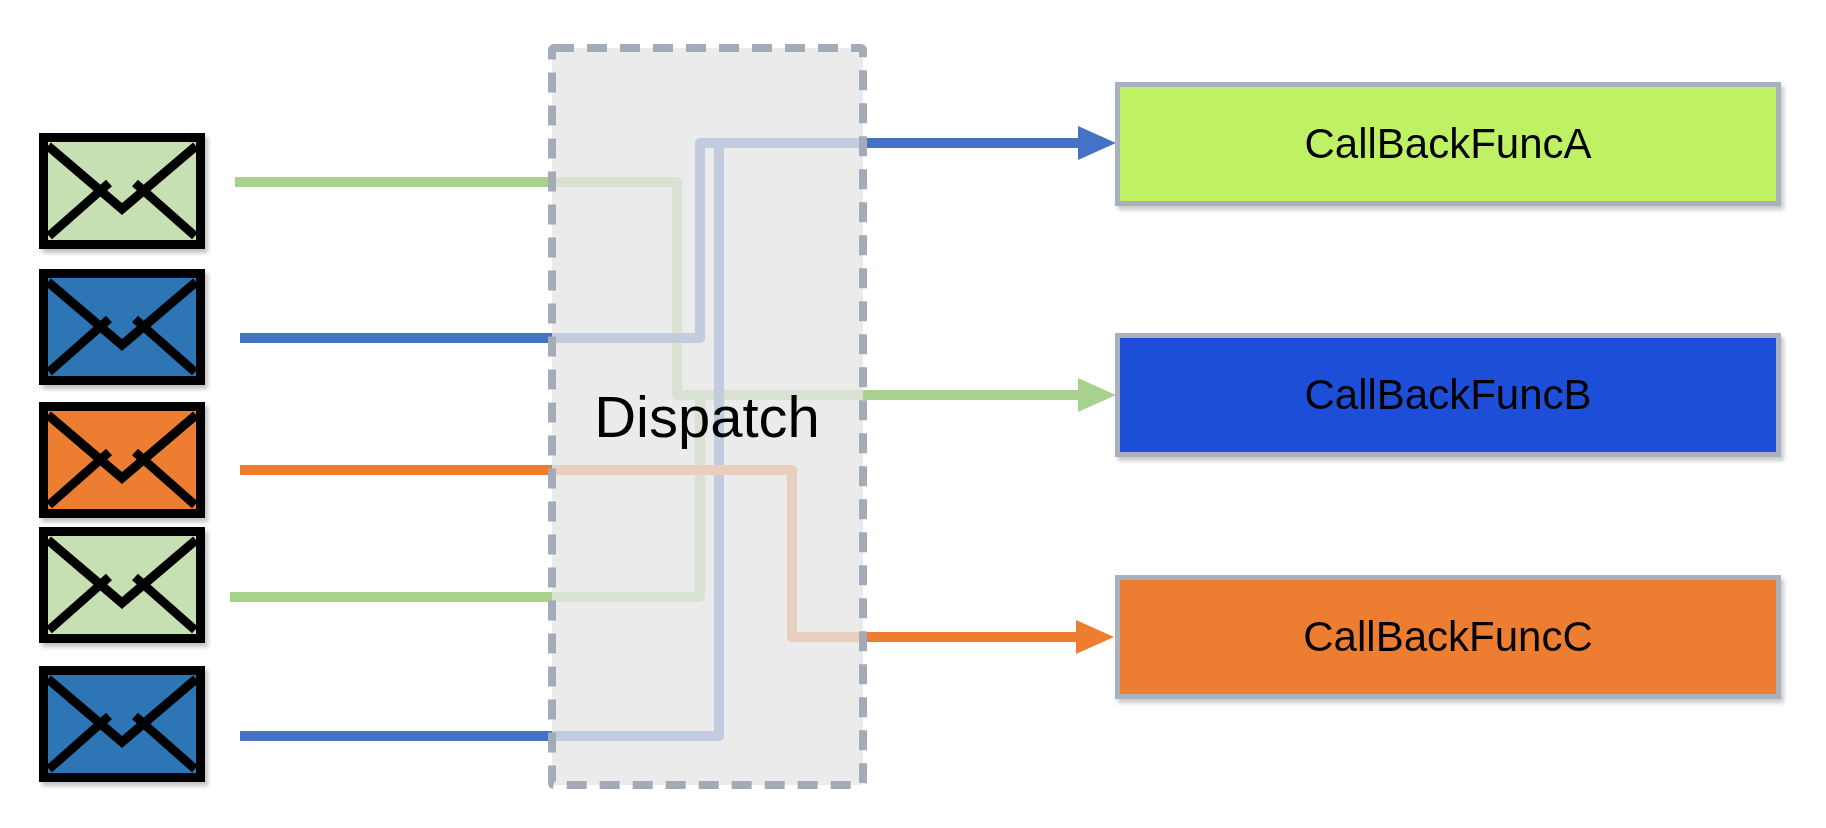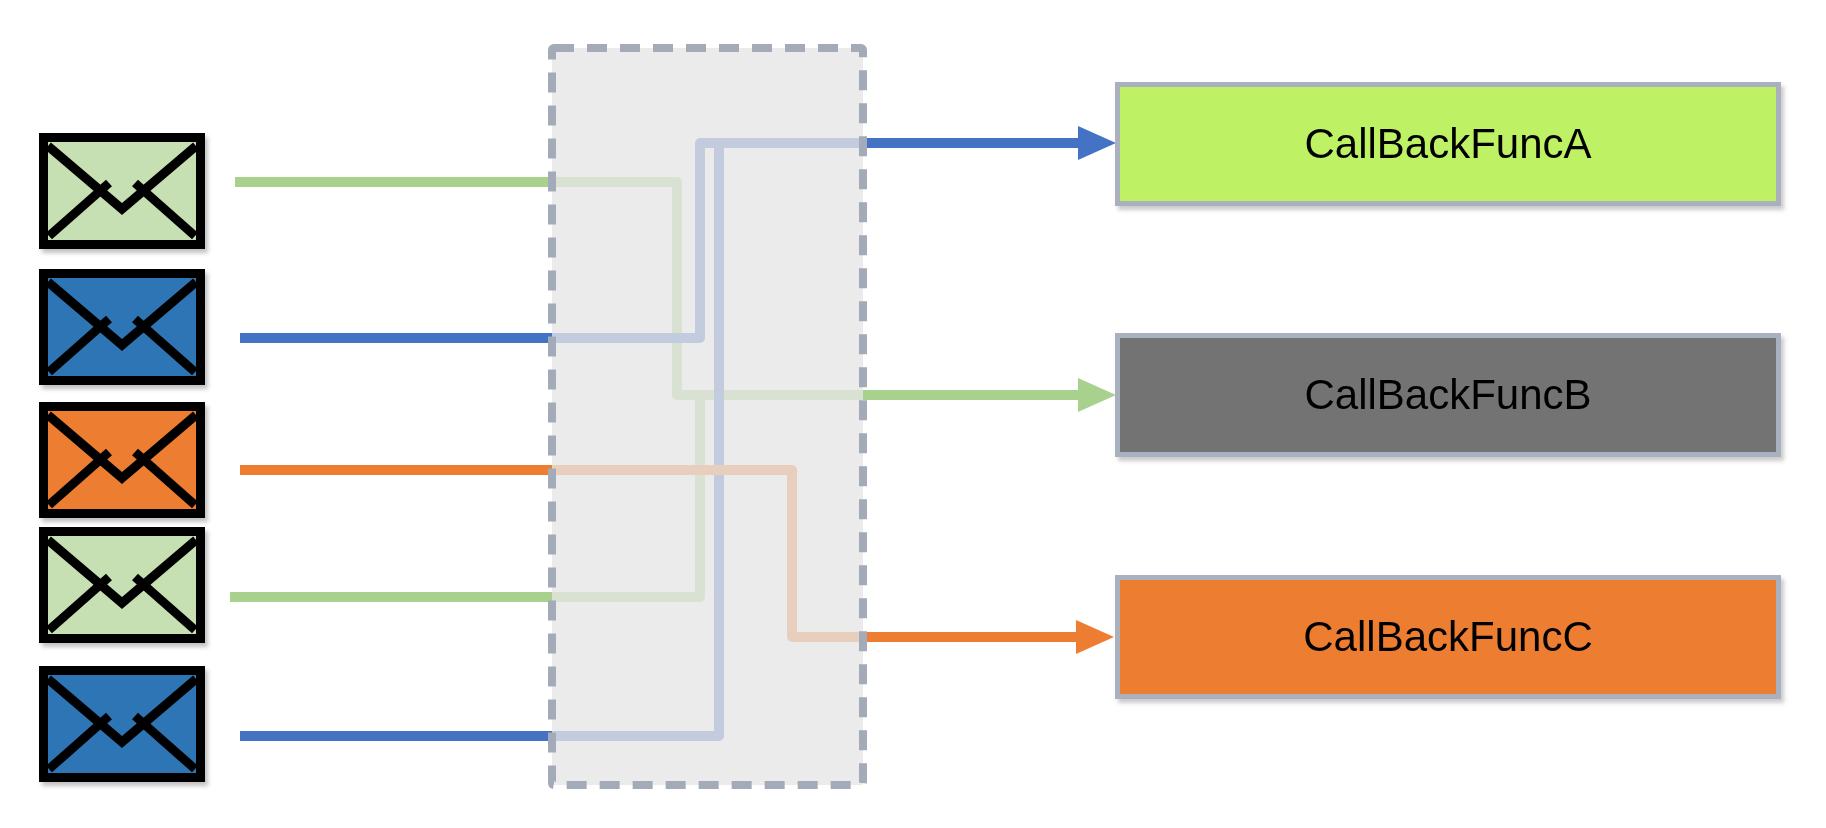--- a/index.html
+++ b/index.html
@@ -90,6 +90,7 @@
     <rect x="552" y="48" width="311" height="737" stroke-width="8" stroke-dasharray="20 13" rx="2" style="fill: rgba(229, 229, 229, 0.78); stroke: rgb(163, 171, 184);"></rect>
   </svg>
 
+  <div class="dispatch-label">Dispatch</div>
 
   <div class="env" style="top:133px">
     <svg viewBox="0 0 166 116">

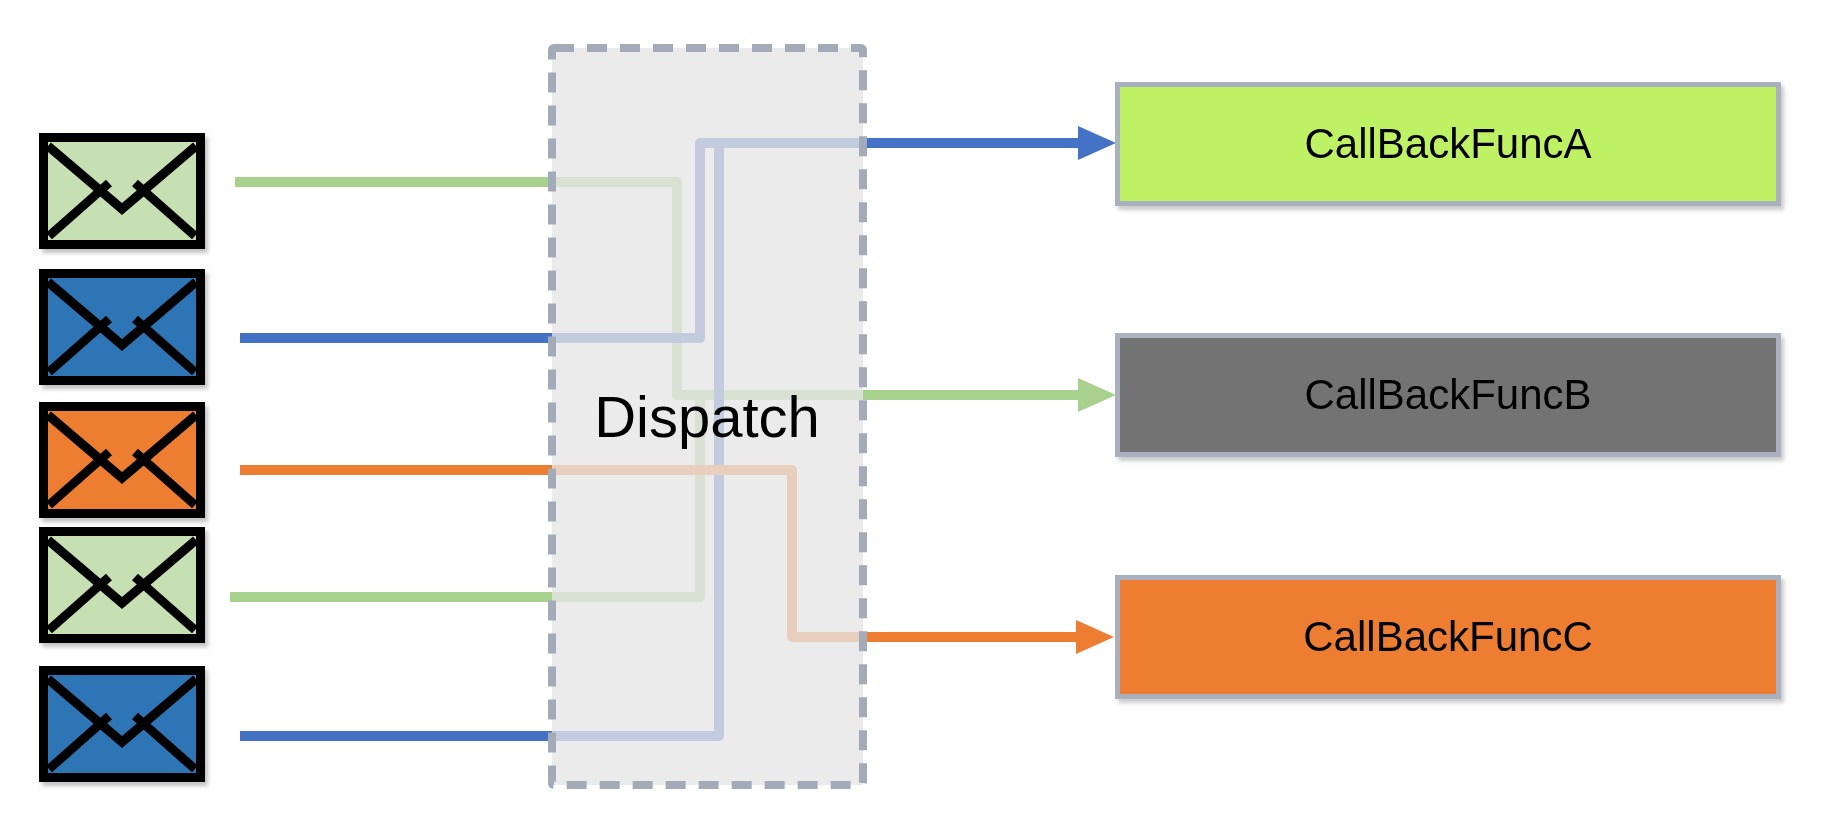--- a/index.html
+++ b/index.html
@@ -141,7 +141,7 @@
     <span>CallBackFuncA</span>
   </div>
 
-  <div class="cb-box" style="top: 333px; background: #737373; border-color: rgb(170, 177, 190);">
+  <div class="cb-box" style="top: 333px; background: #1d4ed8; border-color: rgb(170, 177, 190);">
     <span>CallBackFuncB</span>
   </div>
 

